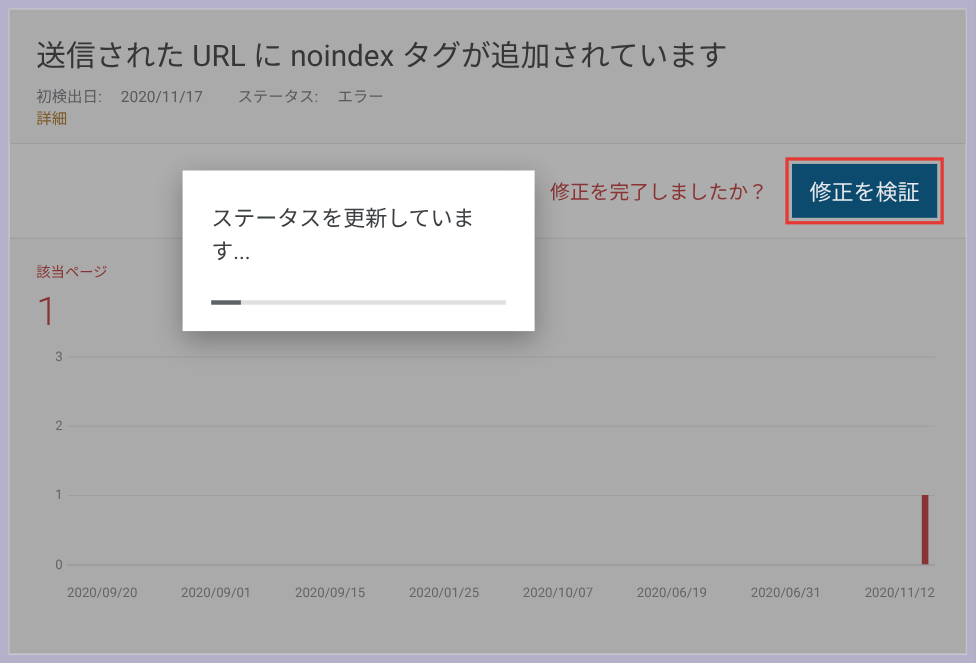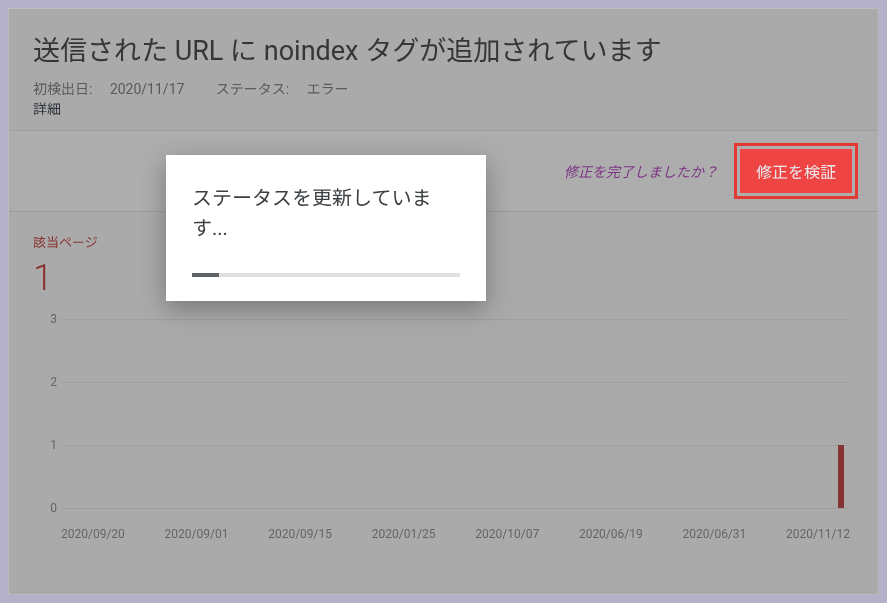--- a/index.html
+++ b/index.html
@@ -48,7 +48,7 @@
     }
     .details-link {
       font-size: 14px;
-      color: #0f172a;
+      color: #a16207;
     }
     .validate-bar {
       display: flex;

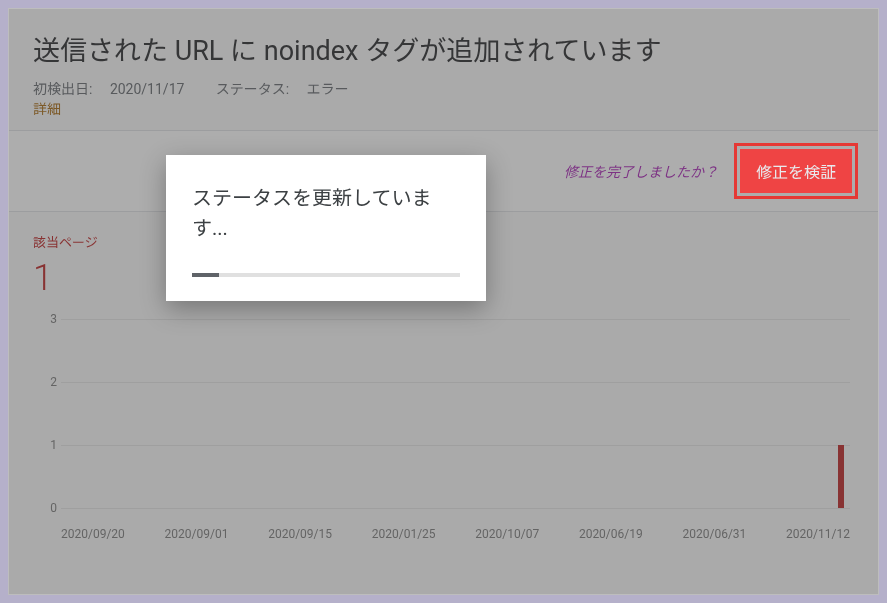--- a/index.html
+++ b/index.html
@@ -61,9 +61,8 @@
       gap: 16px;
     }
     .validate-question {
-      font-size: 14px;
-      color: #a21caf;
-      font-style: italic;
+      font-size: 18px;
+      color: #b91c1c;
     }
     .validate-button-wrap {
       border: 3px solid #e53935;

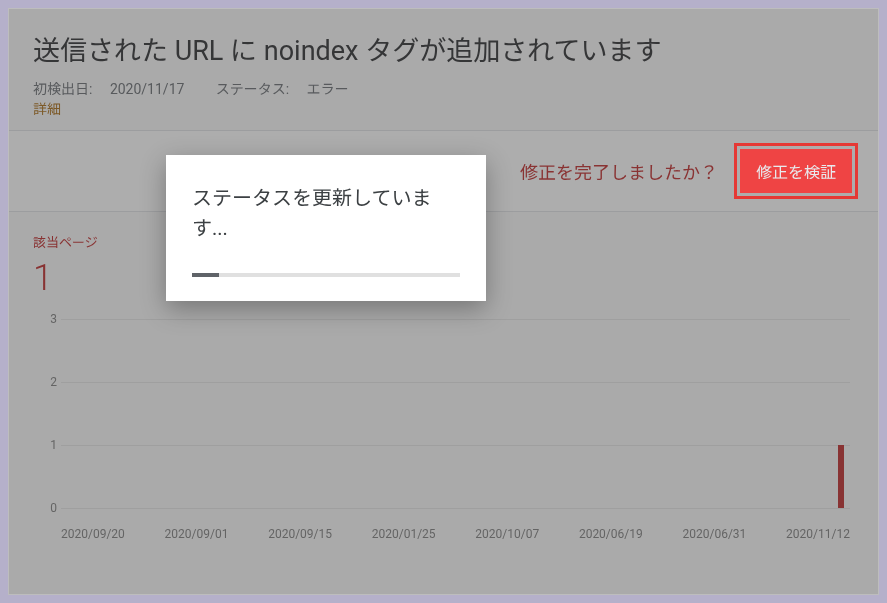--- a/index.html
+++ b/index.html
@@ -71,11 +71,11 @@
       z-index: 8;
     }
     .validate-button {
-      background: #ef4444;
+      background: #0c4a6e;
       color: #e8eaed;
       border: none;
       padding: 10px 16px;
-      font-size: 16px;
+      font-size: 20px;
       cursor: pointer;
       font-family: inherit;
       text-align: center;

